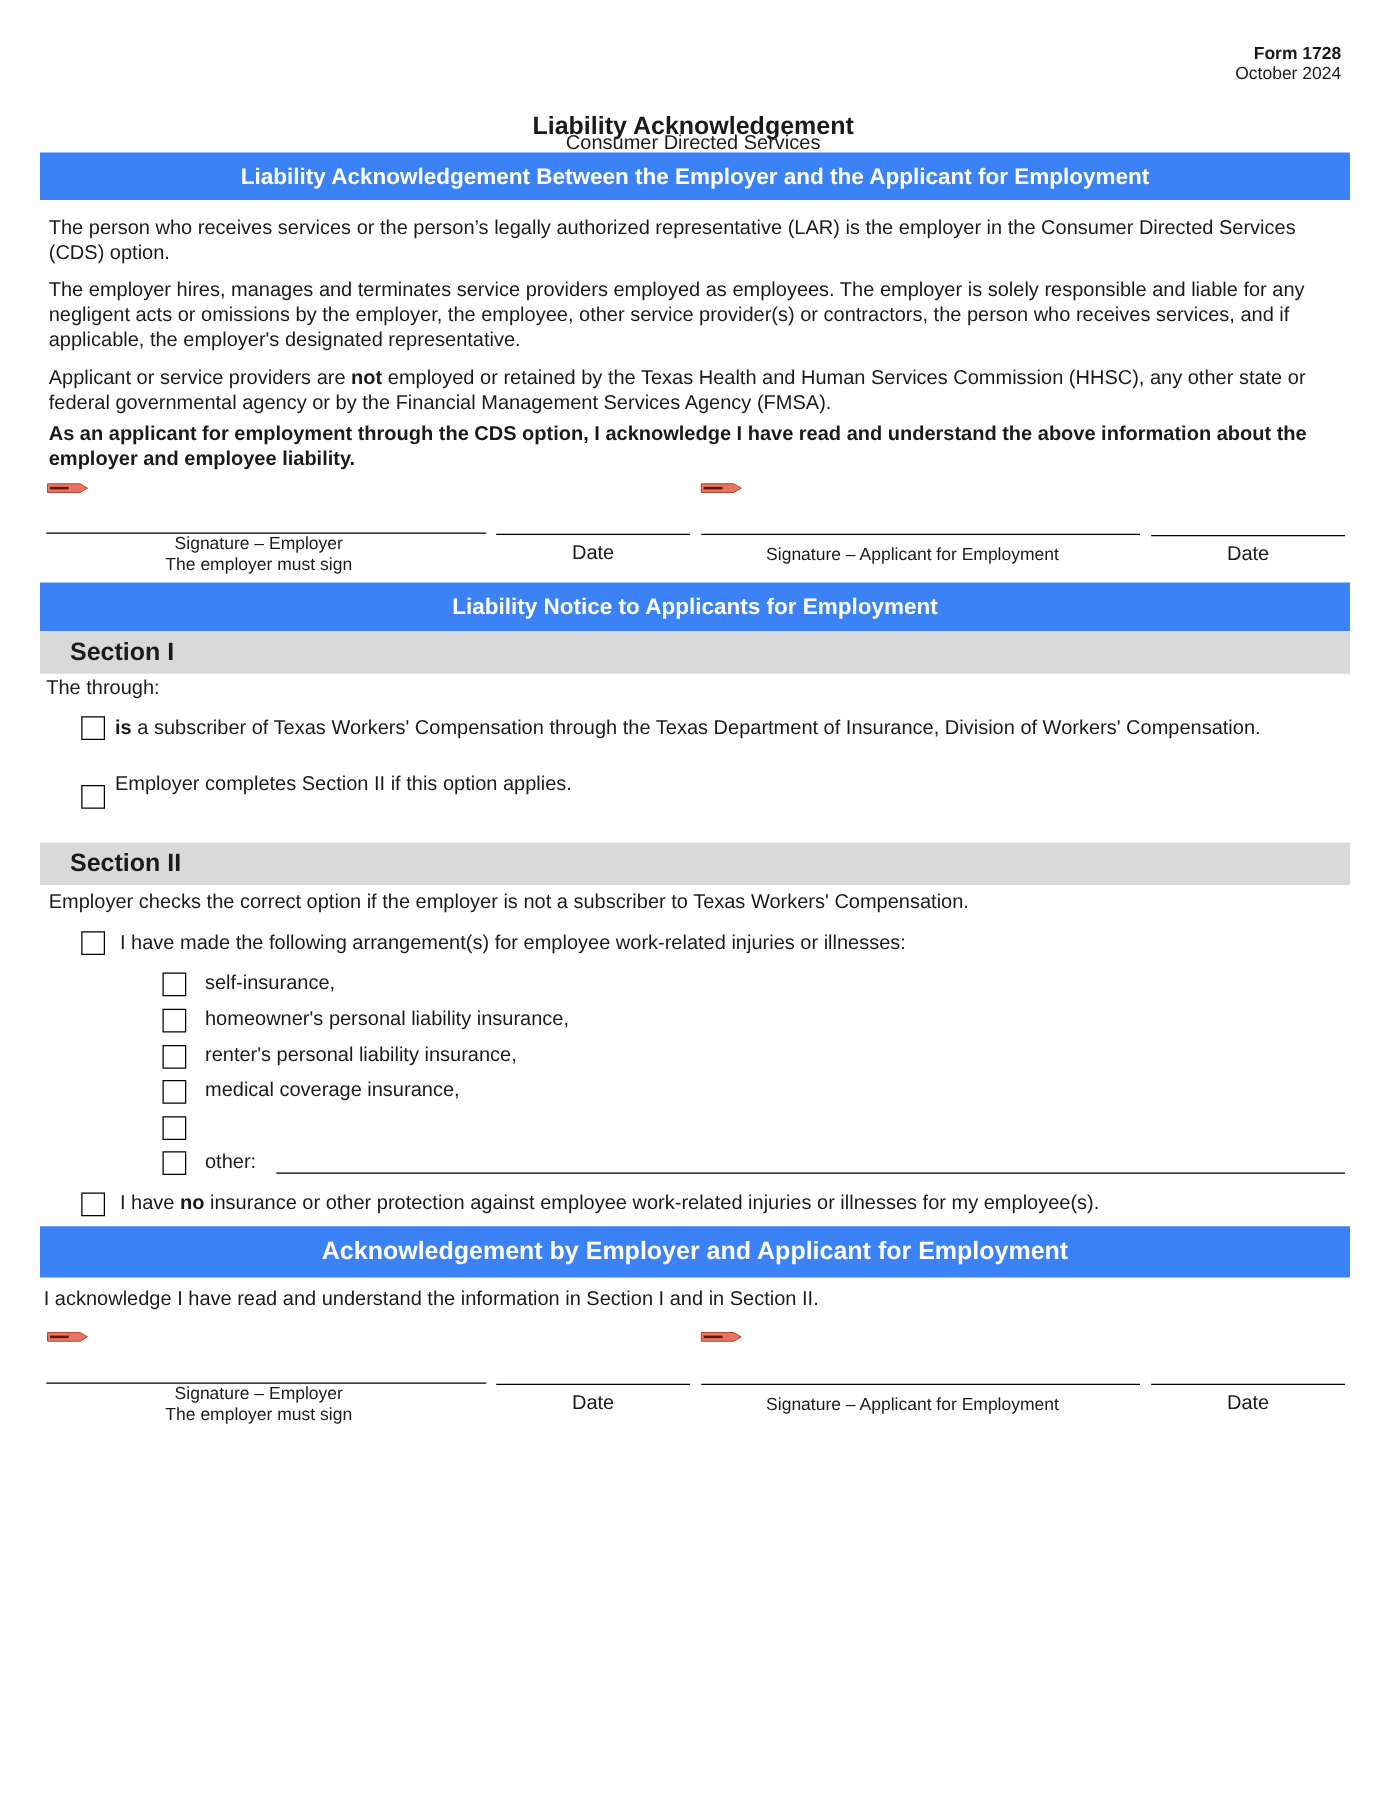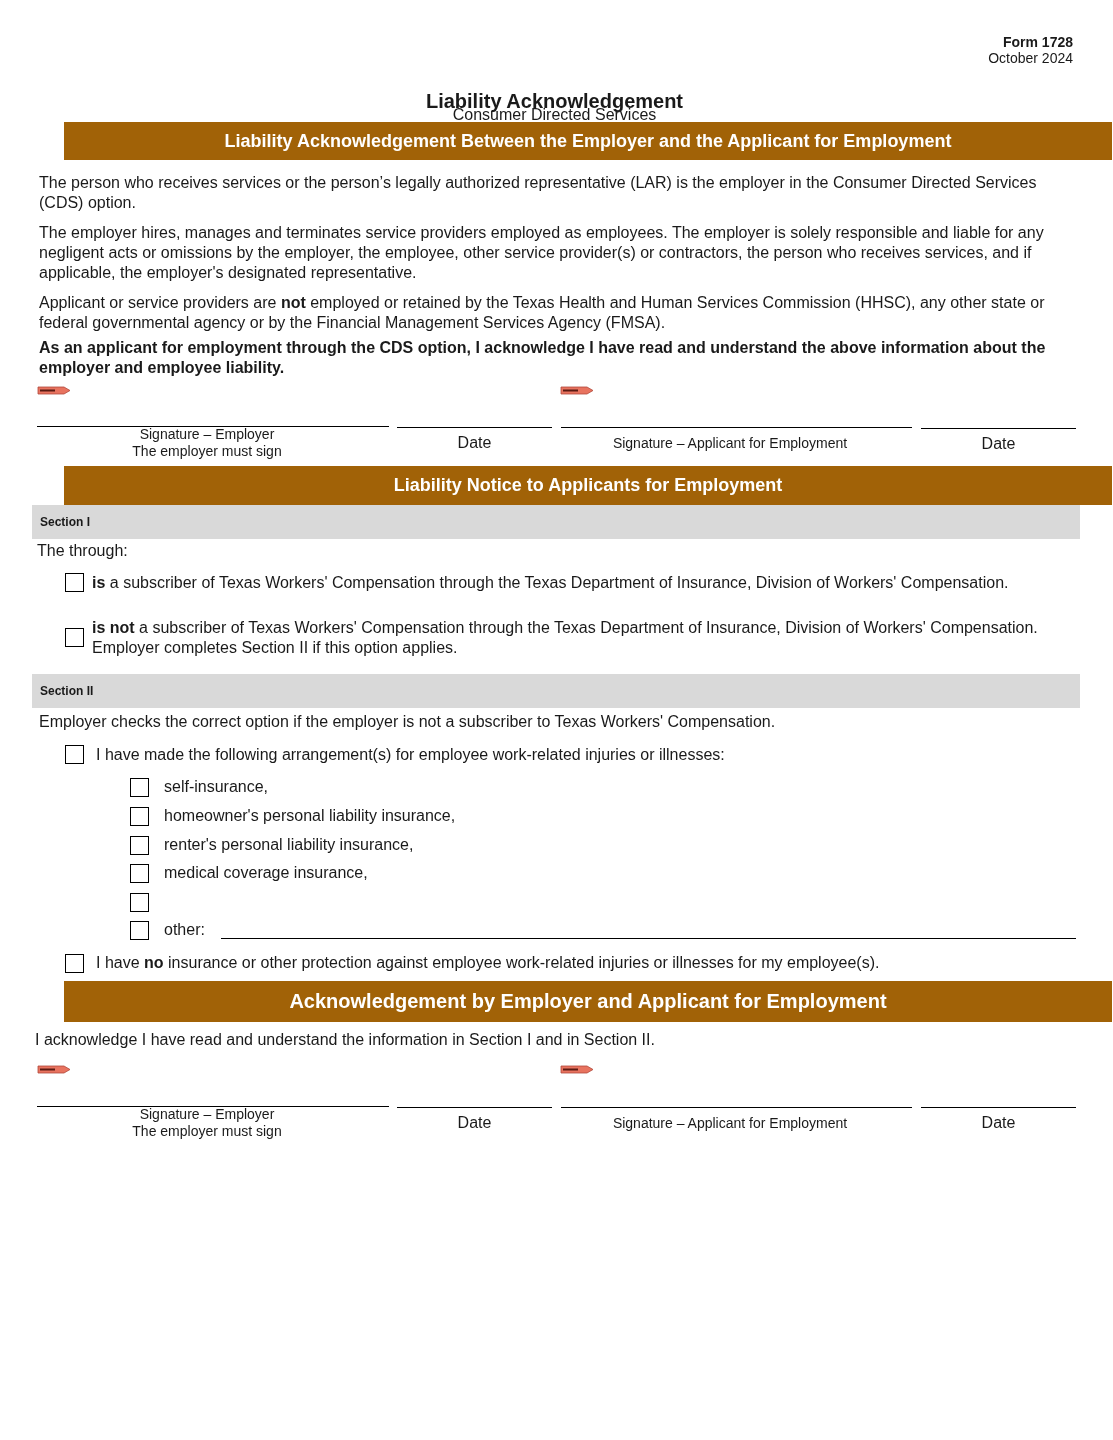--- a/index.html
+++ b/index.html
@@ -13,7 +13,7 @@
     .header-sub { left: 0; width: 1109px; top: 70px; text-align: center; font-size: 16px; margin-top: 36px; }
     .header-title { left: 0; width: 1109px; top: 90px; text-align: center; font-size: 20px; font-weight: bold; }
 
-    .banner { left: 32px; width: 1048px; background: #a16207; color: #fff; font-weight: bold; text-align: left; display: flex; align-items: center; justify-content: center; margin-left: 32px; }
+    .banner { left: 32px; width: 1048px; background: #3b82f6; color: #fff; font-weight: bold; text-align: left; display: flex; align-items: center; justify-content: center; }
     .banner1 { top: 122px; height: 38px; font-size: 18px; }
     .banner2 { top: 466px; height: 39px; font-size: 18px; }
     .banner3 { top: 981px; height: 41px; font-size: 20px; }

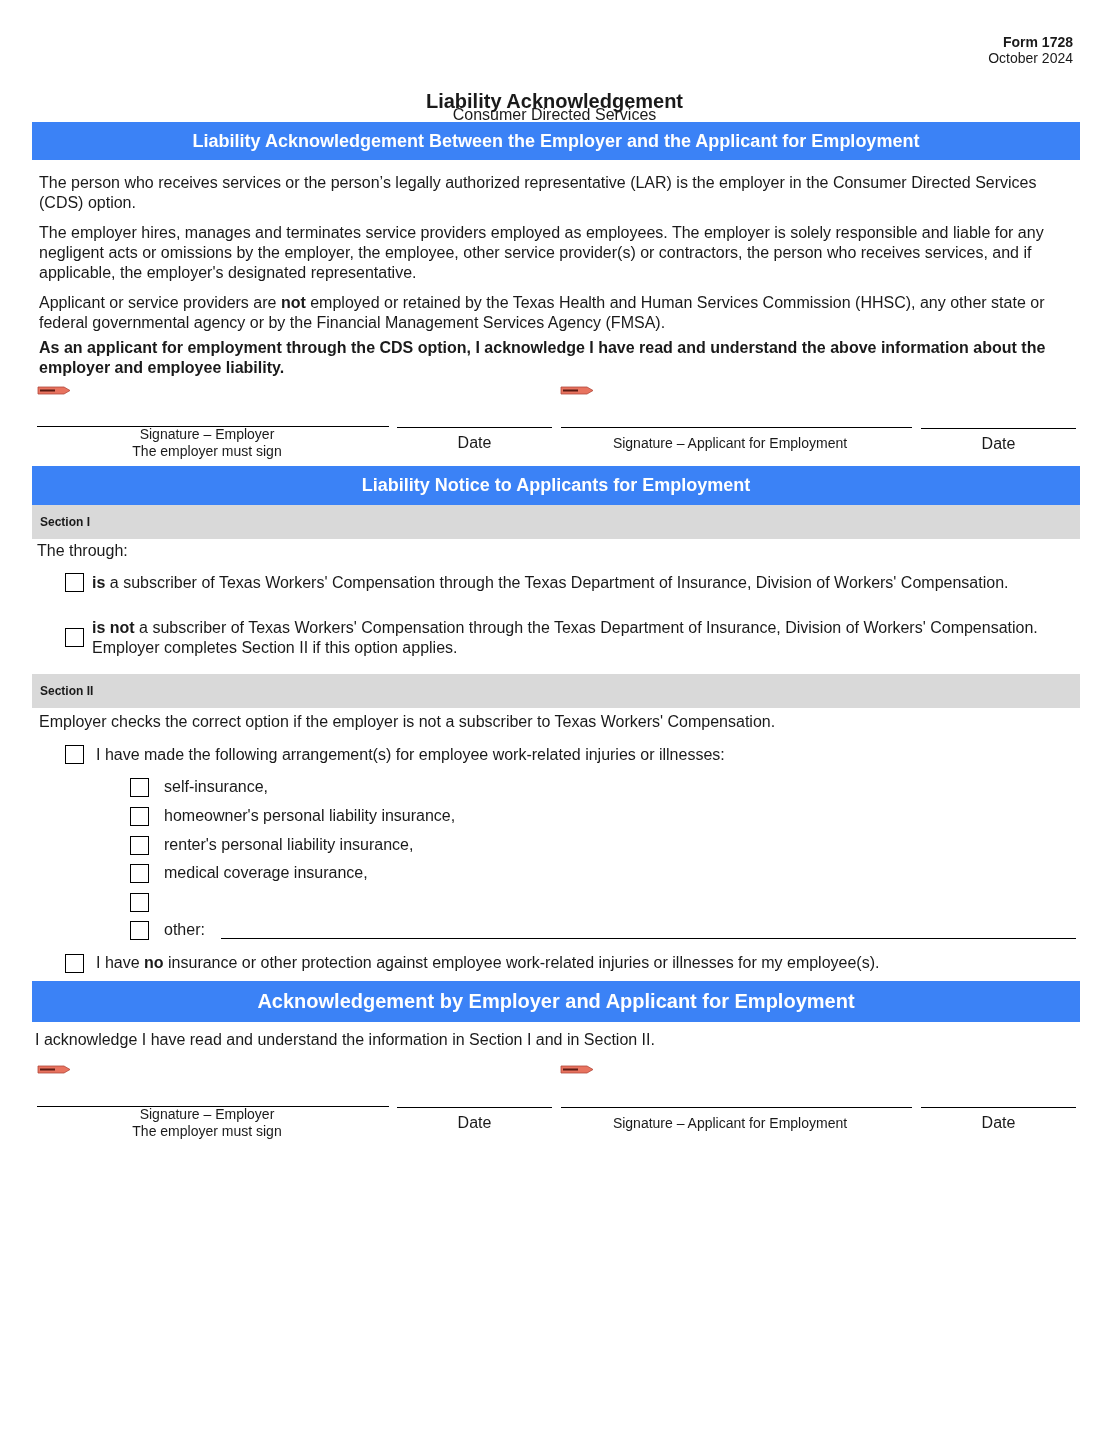--- a/index.html
+++ b/index.html
@@ -31,7 +31,7 @@
     .sig-label { text-align: center; font-size: 14px; line-height: 17px; }
     .date-label { text-align: center; font-size: 16px; }
 
-    .section-bar { left: 32px; width: 1048px; background: #d9d9d9; font-weight: bold; font-size: 12px; padding-left: 8px; display: flex; align-items: center; }
+    .section-bar { left: 32px; width: 1048px; background: #d9d9d9; font-weight: bold; font-size: 20px; padding-left: 24px; display: flex; align-items: center; }
     .sec1 { top: 505px; height: 34px; }
     .sec2 { top: 674px; height: 34px; }
 

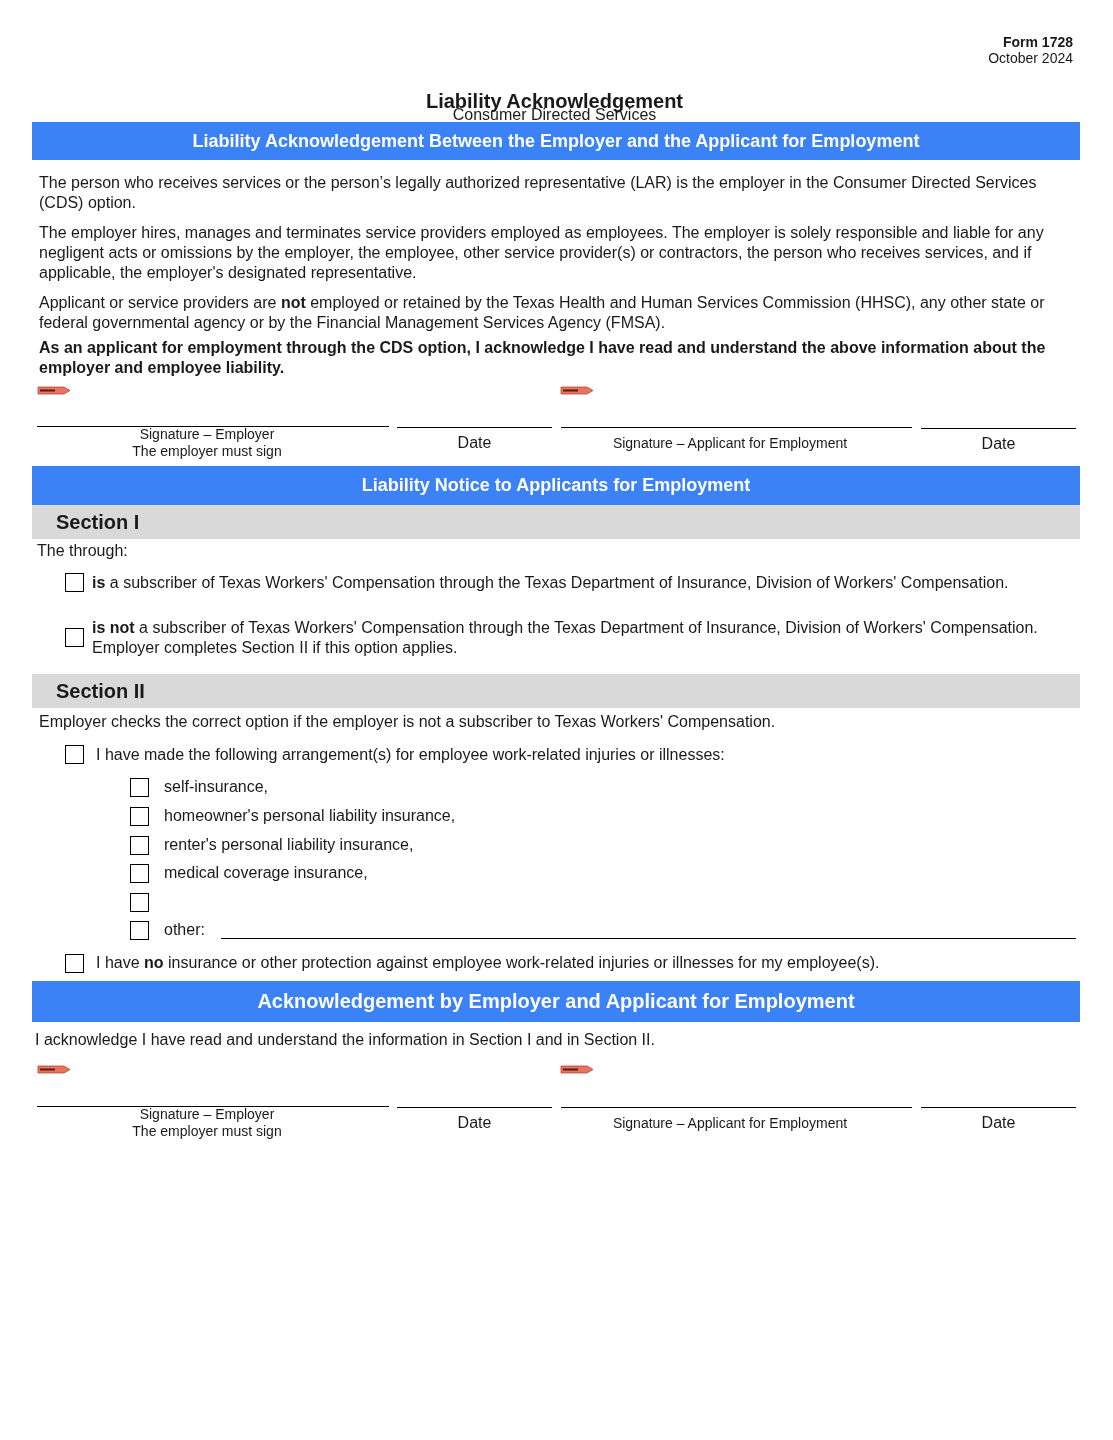--- a/index.html
+++ b/index.html
@@ -91,7 +91,6 @@
 
 <div class="abs cb" style="left:65px; top:628px;"></div>
 <div class="abs text16" style="left:92px; top:618px; width:990px;">
-  <div><b>is not</b><span> a subscriber of Texas Workers' Compensation through the Texas Department of Insurance, Division of Workers' Compensation.</span></div>
   <div>Employer completes Section II if this option applies.</div>
 </div>
 

